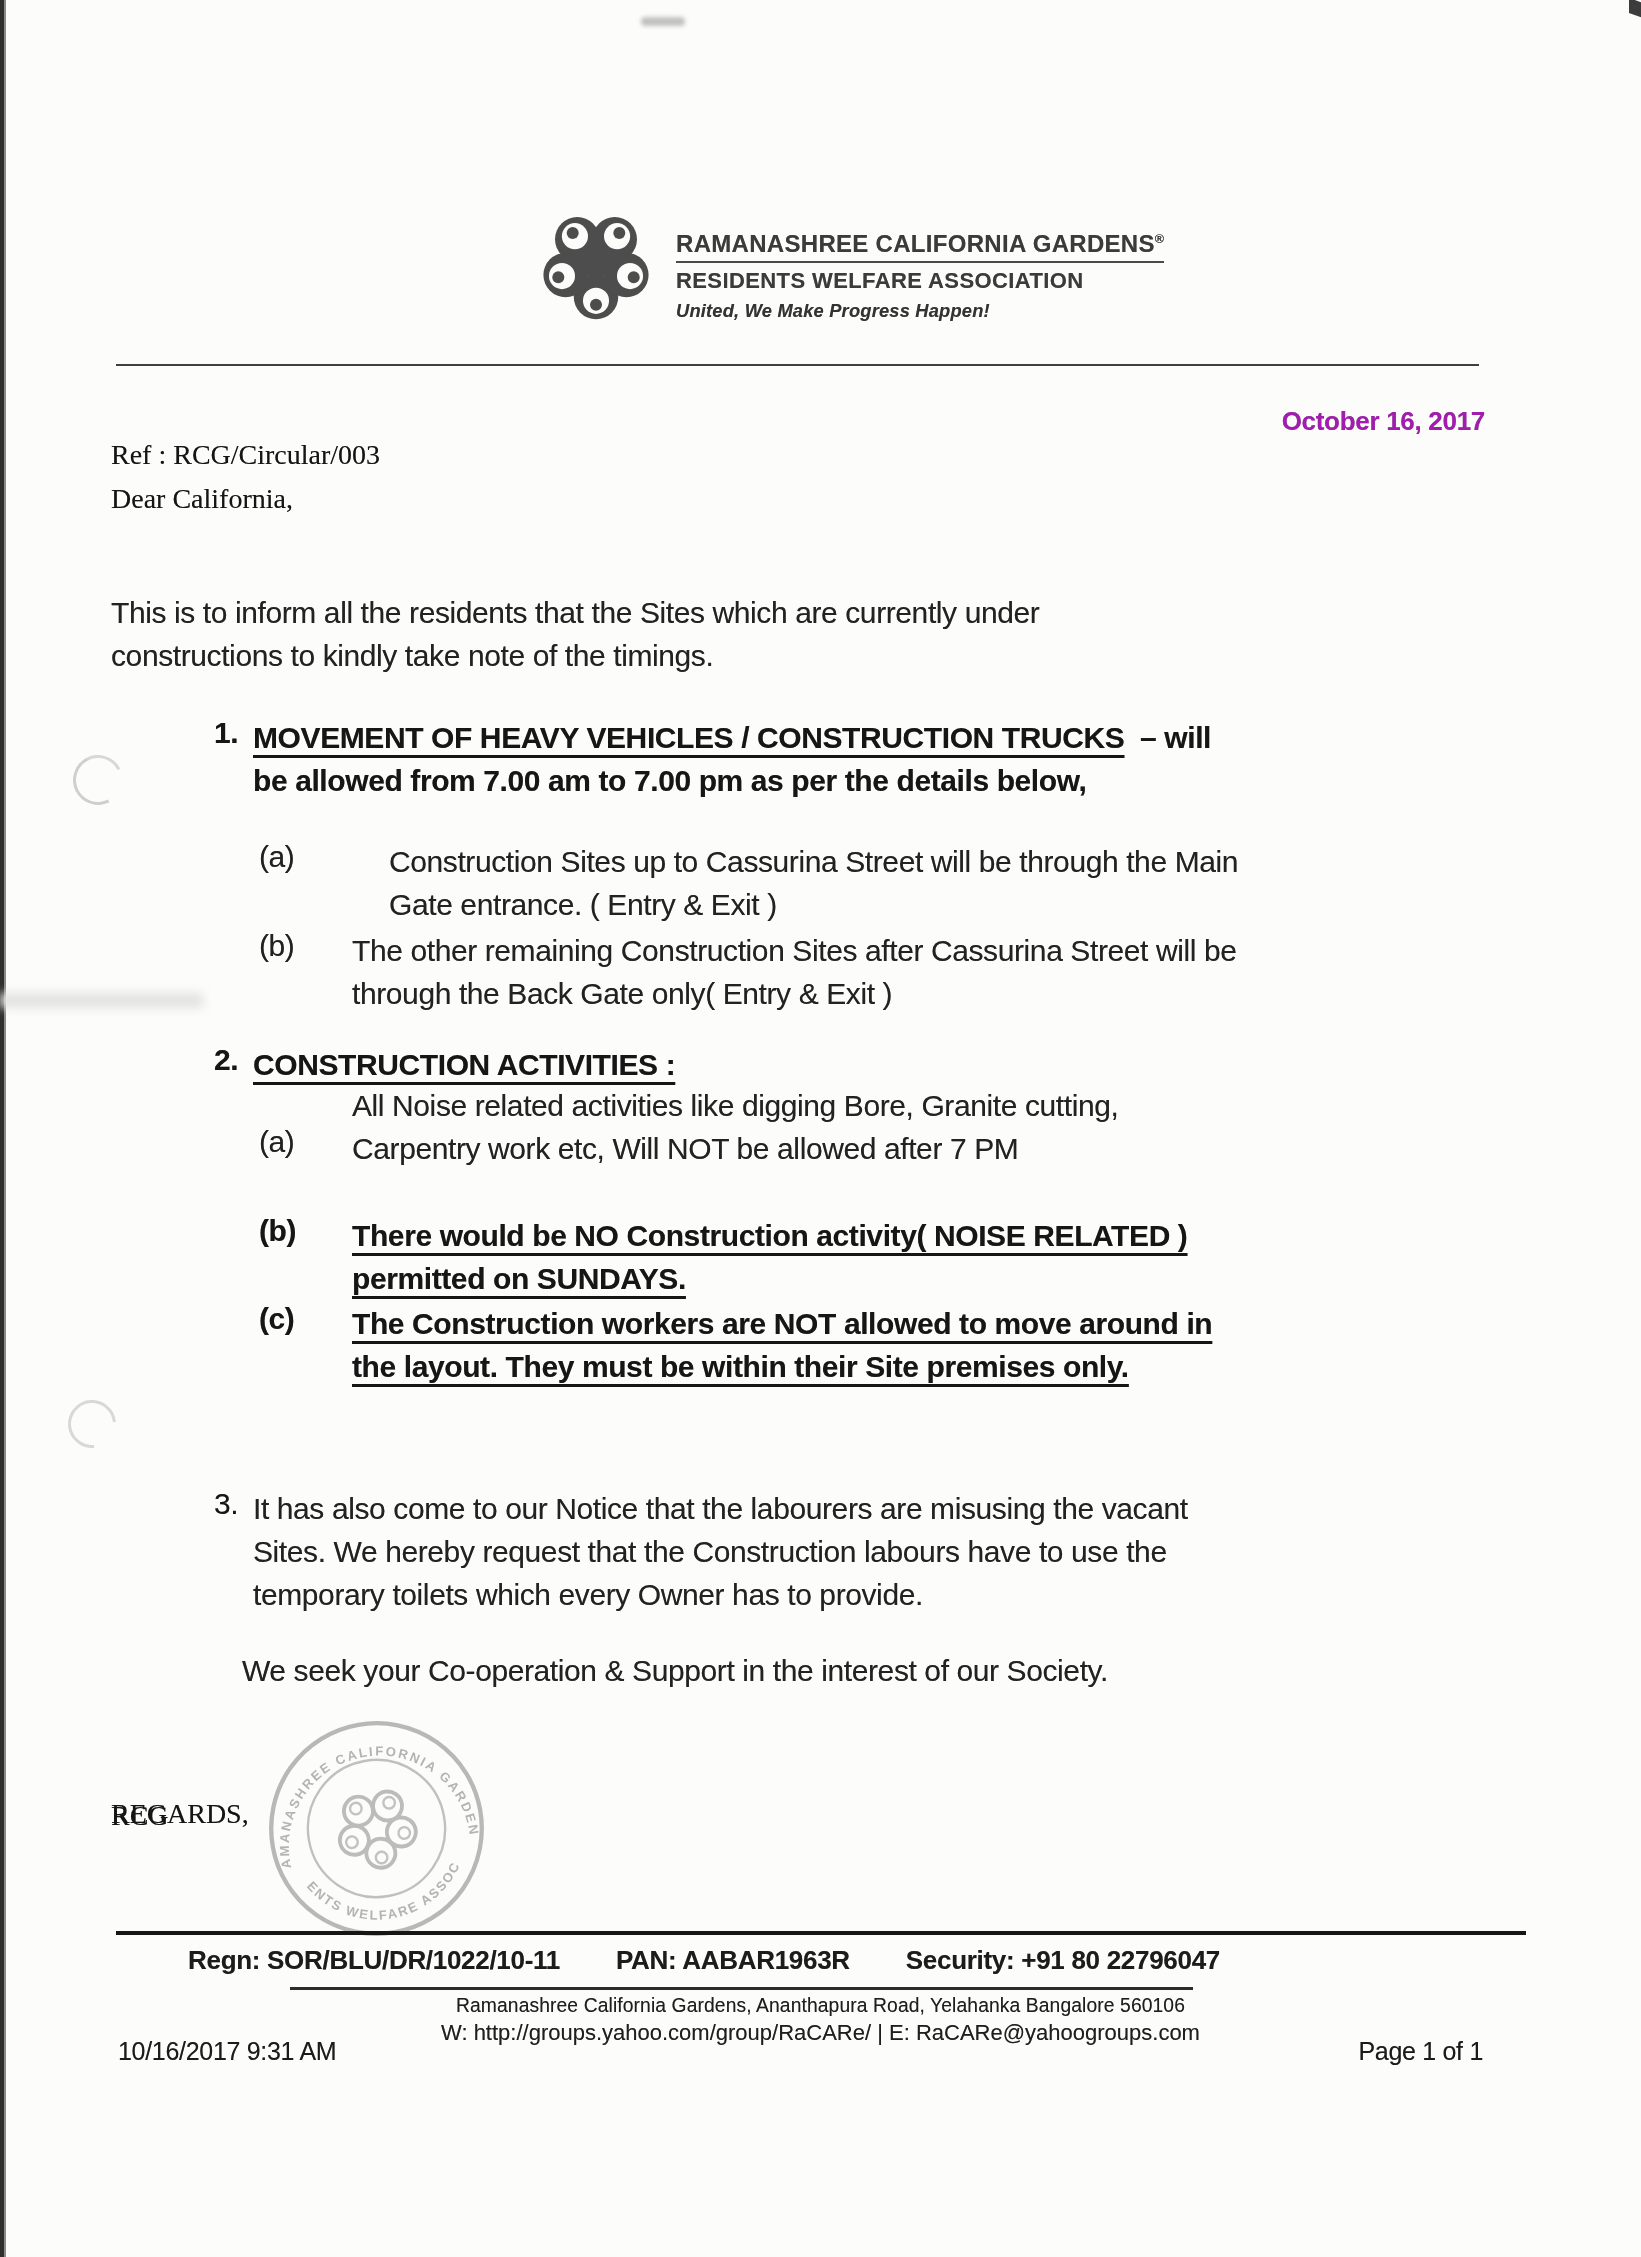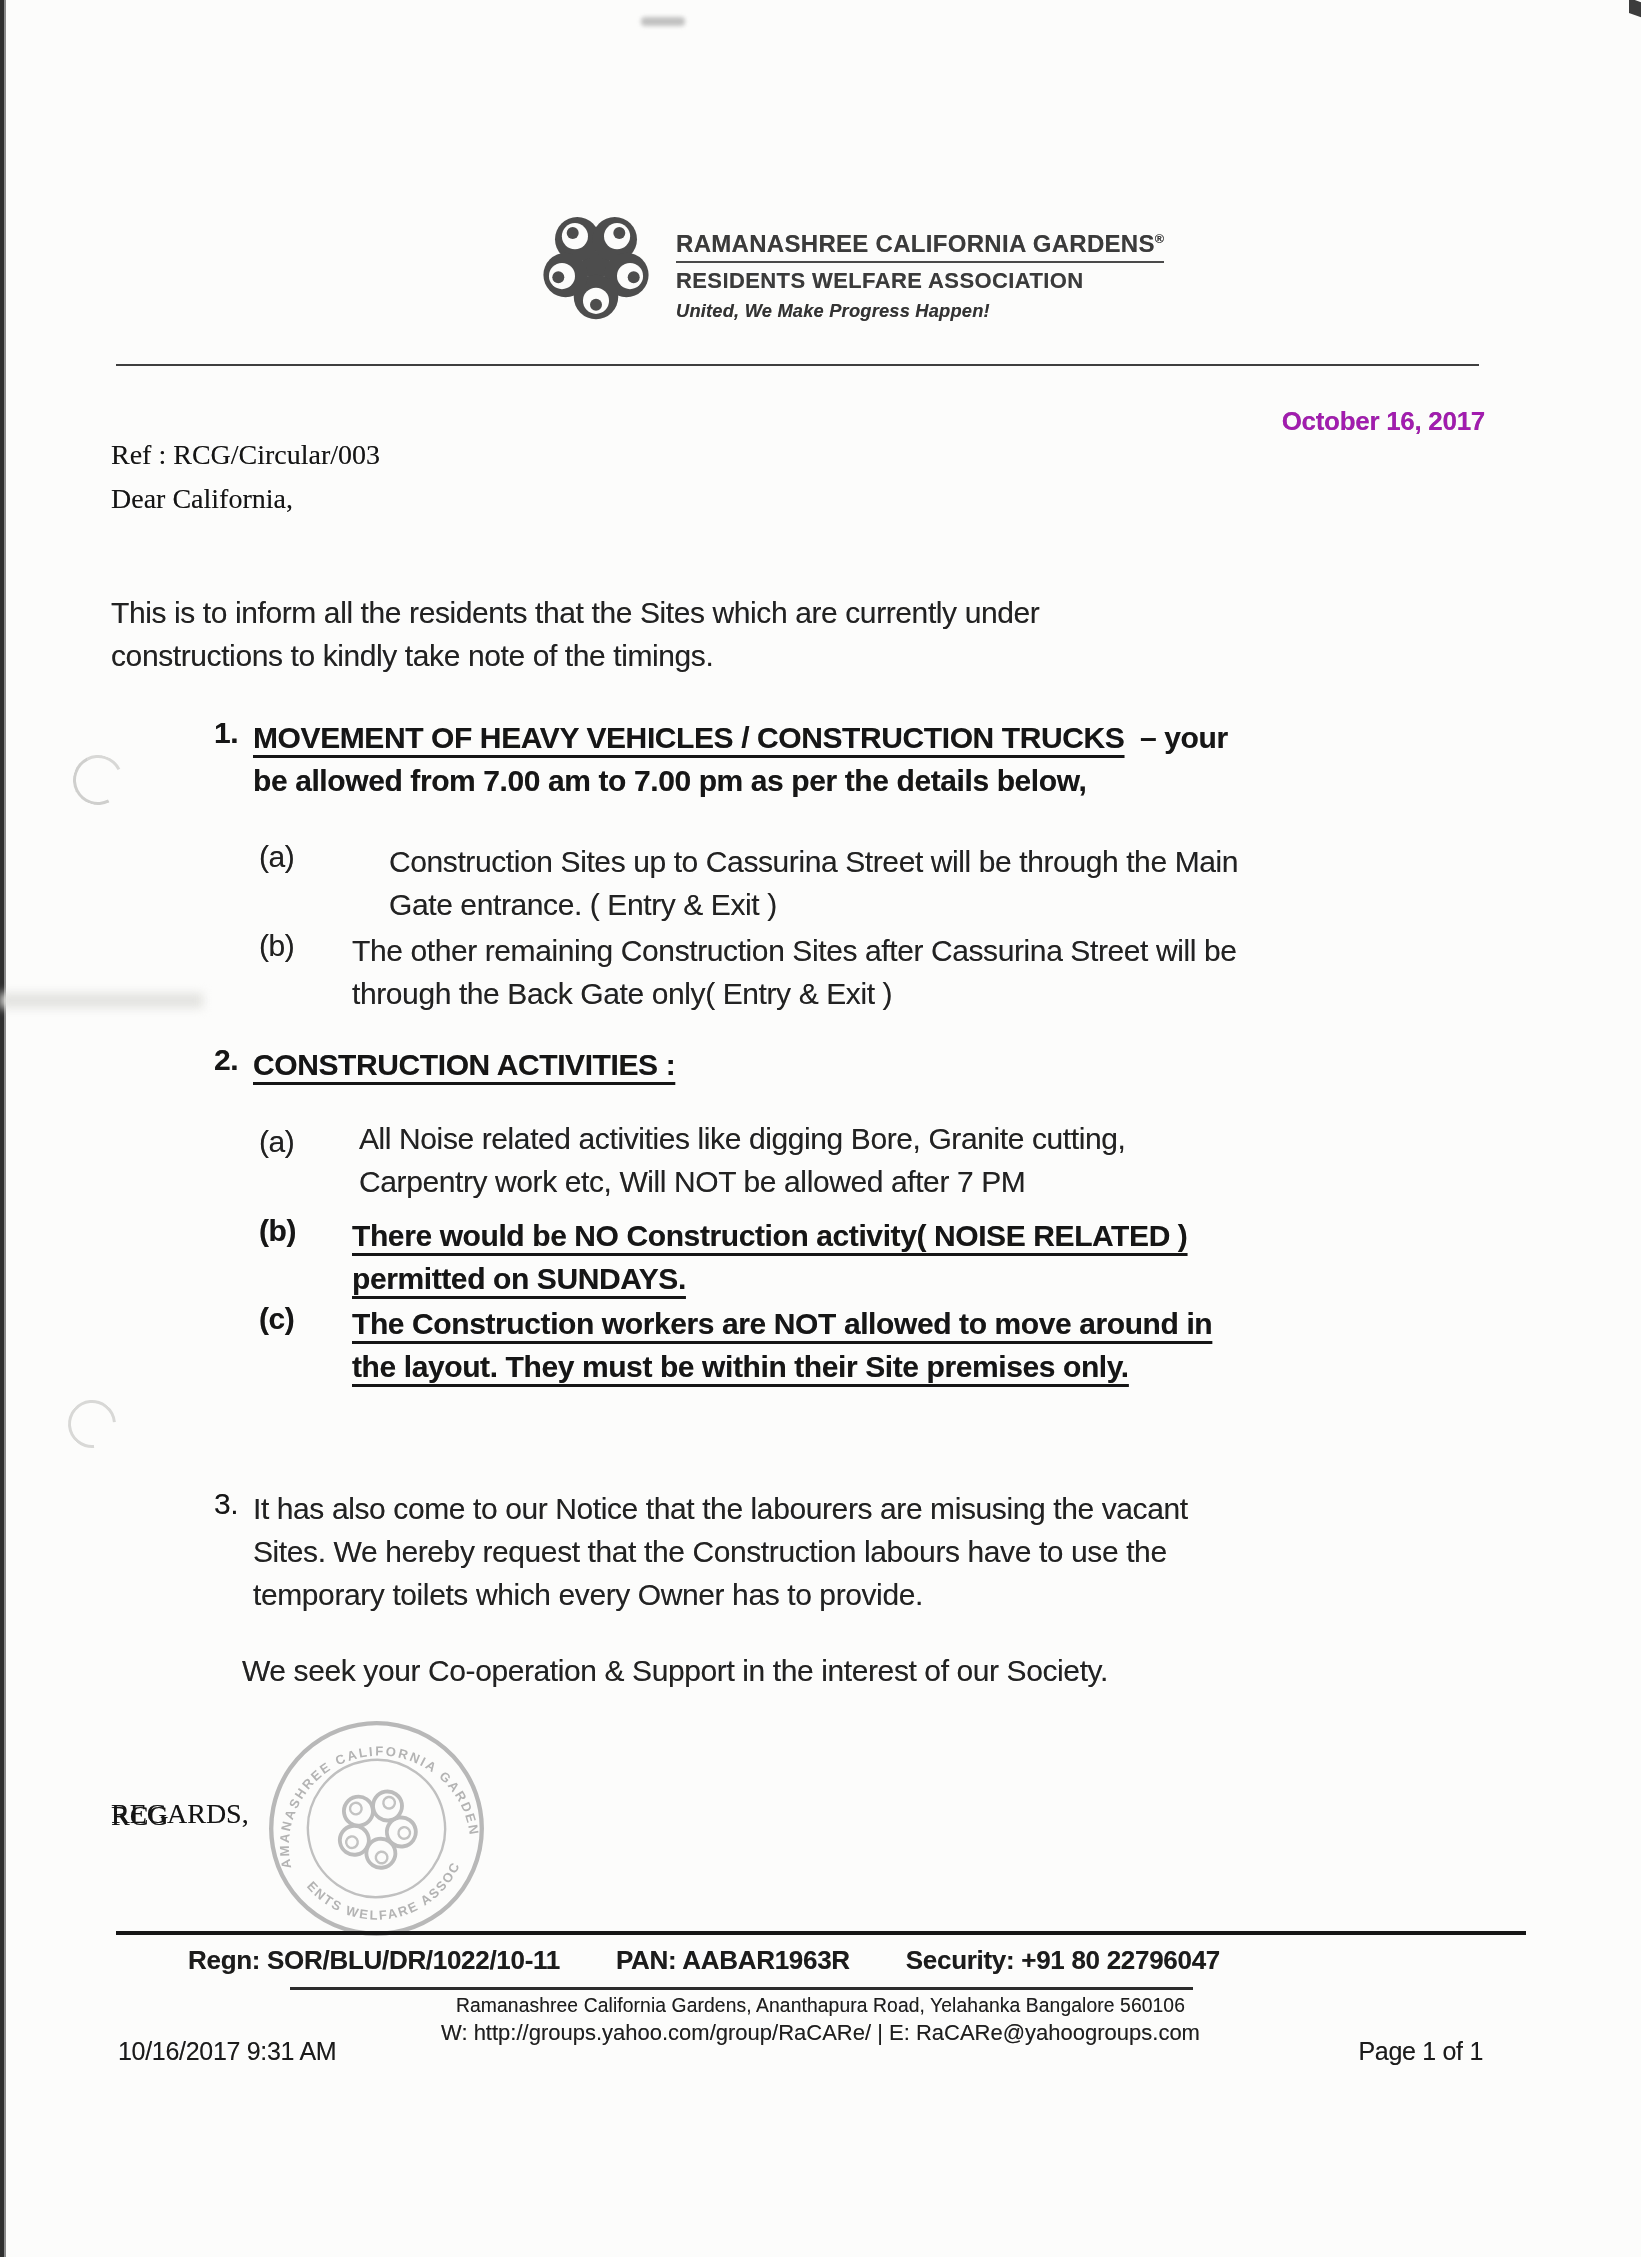--- a/index.html
+++ b/index.html
@@ -110,7 +110,7 @@
   <div class="abs num ink" style="left:214px;top:716px;">1.</div>
   <div class="abs body-txt bold ink" style="left:253px;top:716px;width:1255px;">
     <span class="hu">MOVEMENT OF HEAVY VEHICLES / CONSTRUCTION TRUCKS</span>
-    <span style="margin-left:7.7px;">– your</span><br>
+    <span style="margin-left:7.7px;">– will</span><br>
     <span>be allowed from 7.00 am to 7.00 pm as per the details below,</span>
   </div>
 

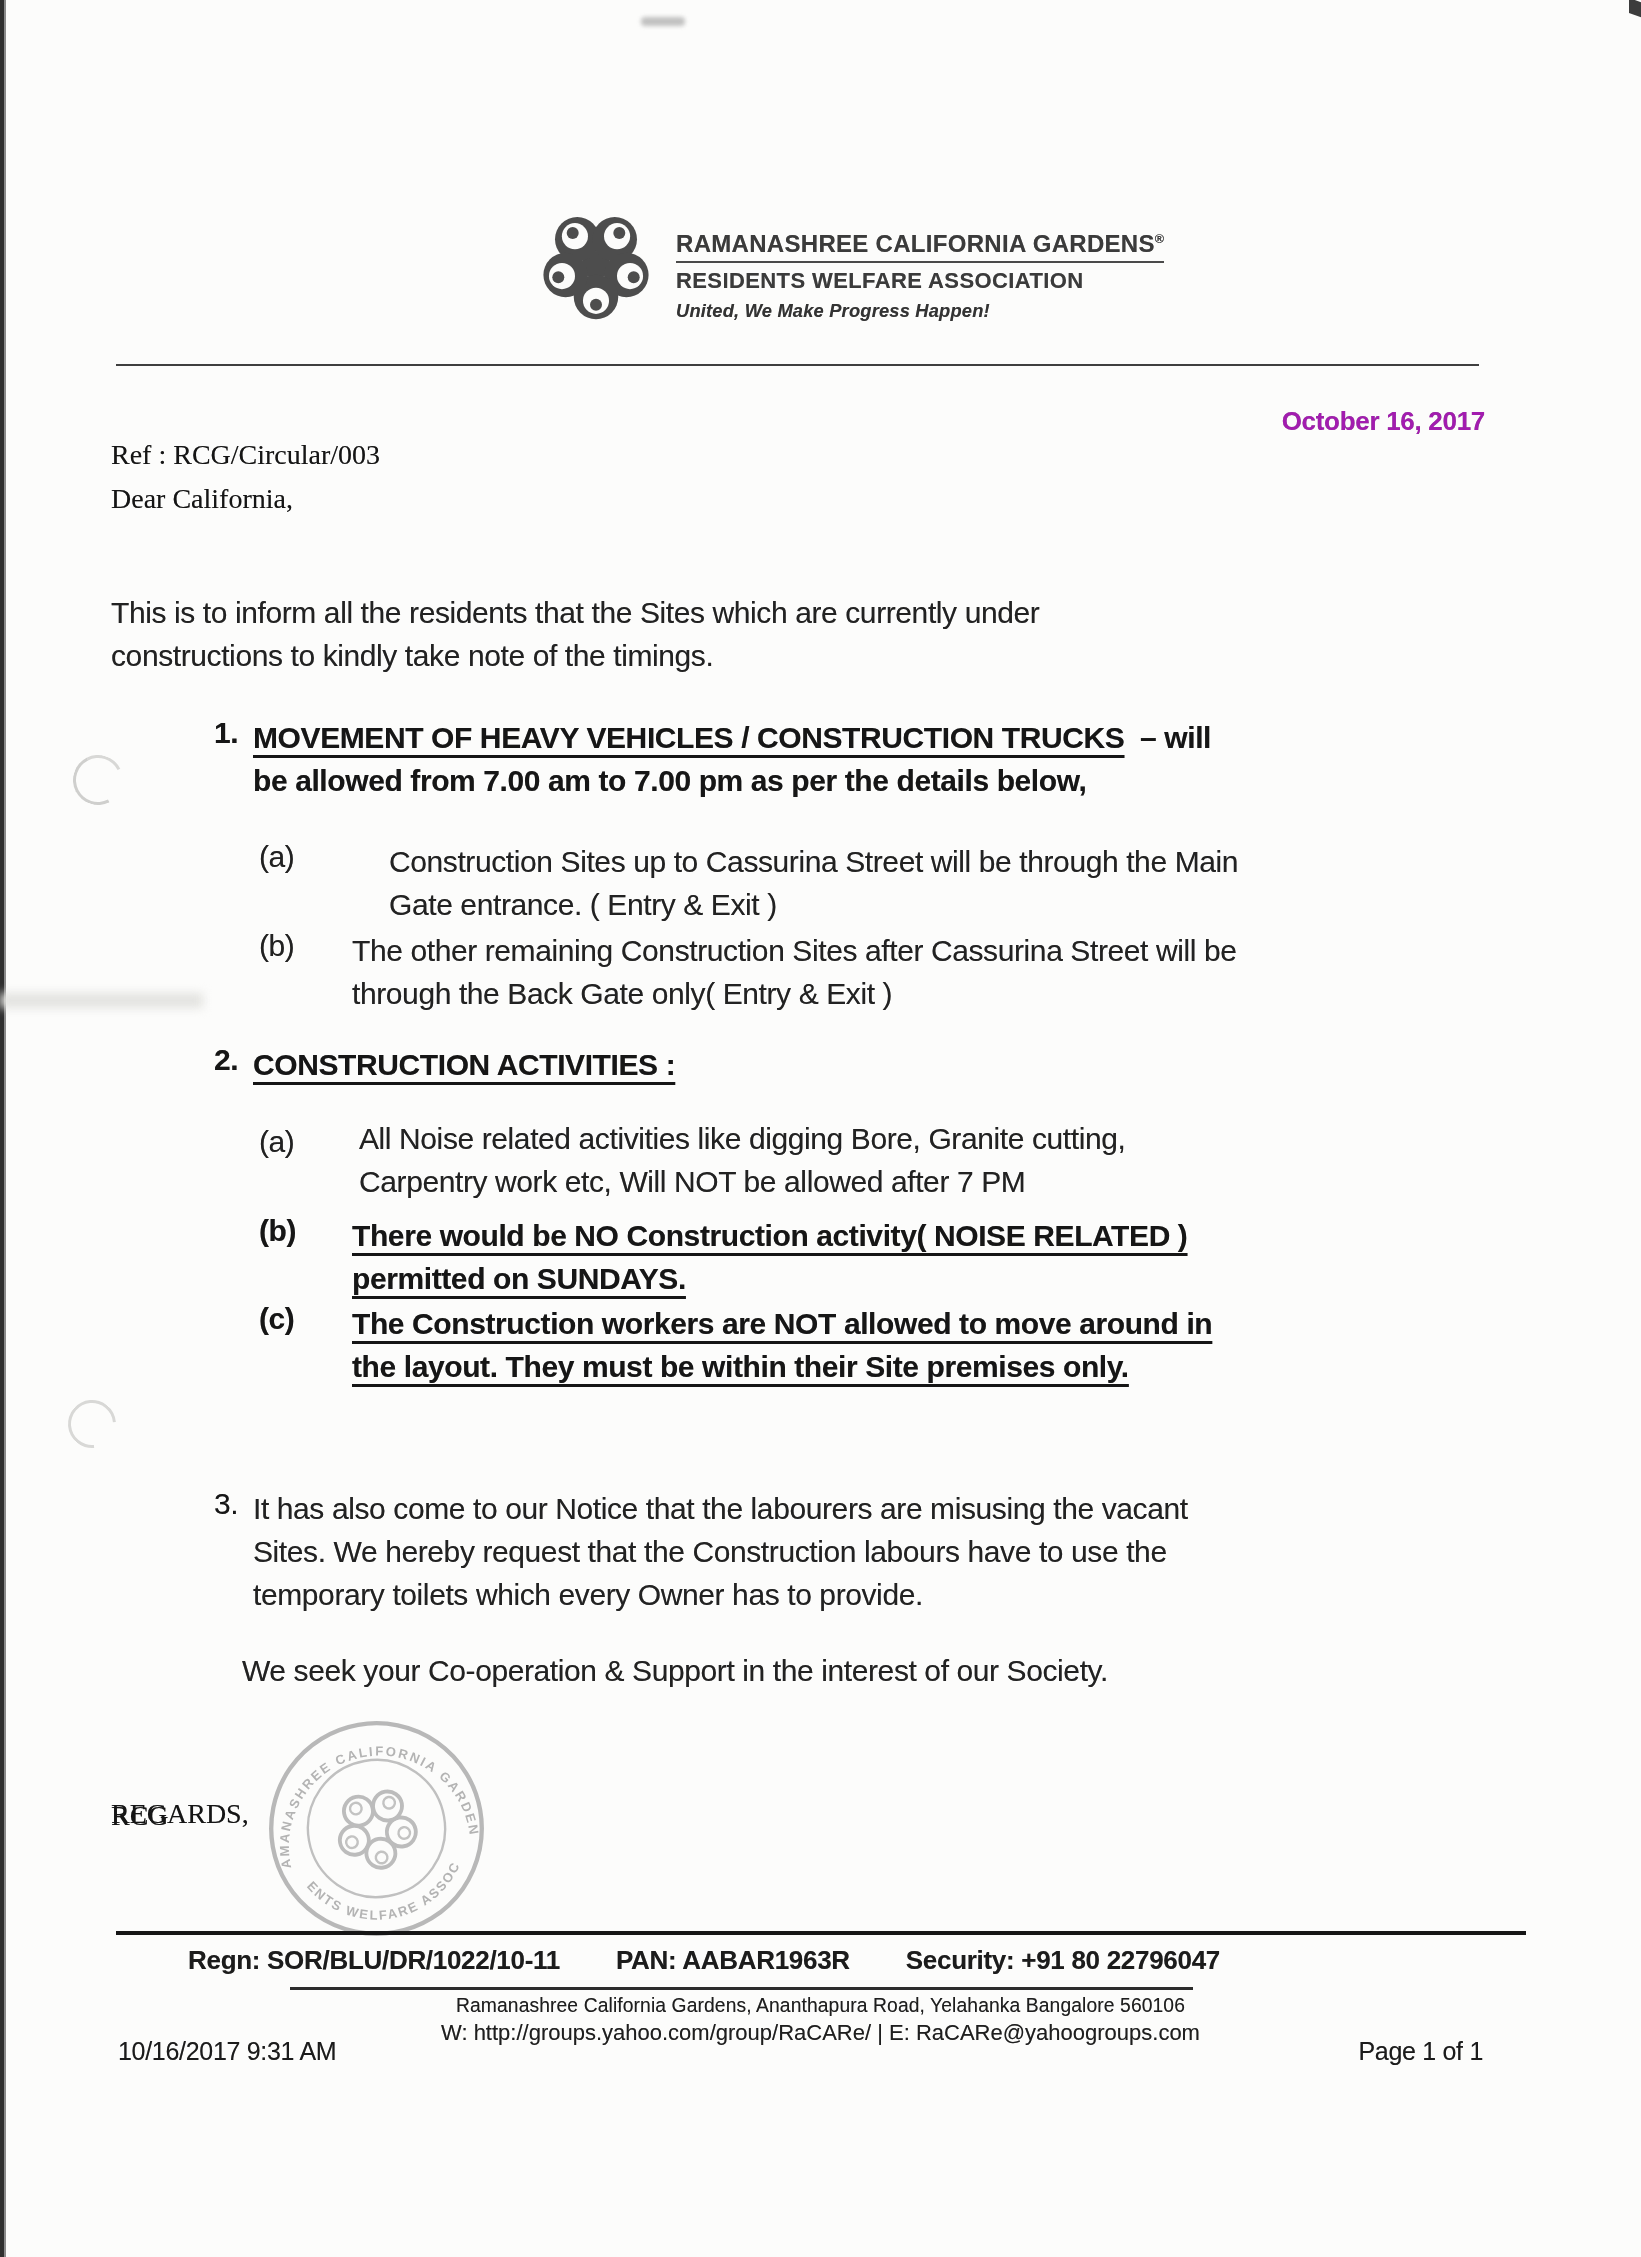--- a/index.html
+++ b/index.html
@@ -126,7 +126,7 @@
   </div>
 
   <div class="abs lbl ink" style="left:259px;top:1125px;">(a)</div>
-  <div class="abs body-txt ink" style="left:352px;top:1117px;width:1159px;margin-left:7px;">All Noise related activities like digging Bore, Granite cutting,<br>Carpentry work etc, Will NOT be allowed after 7 PM</div>
+  <div class="abs body-txt ink" style="left:352px;top:1084px;width:1159px;">All Noise related activities like digging Bore, Granite cutting,<br>Carpentry work etc, Will NOT be allowed after 7 PM</div>
 
   <div class="abs lbl bold ink" style="left:259px;top:1214px;">(b)</div>
   <div class="abs body-txt bold itm-u ink" style="left:352px;top:1214px;width:1159px;">There would be NO Construction activity( NOISE RELATED )<br>permitted on SUNDAYS.</div>

